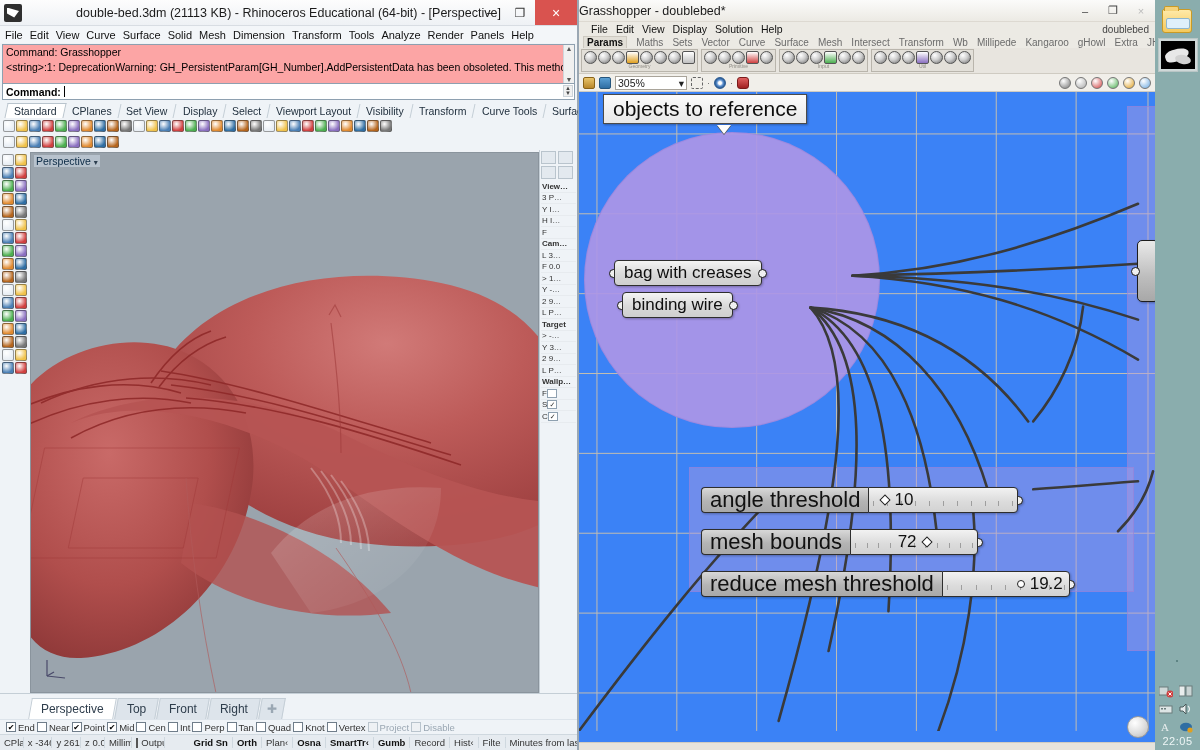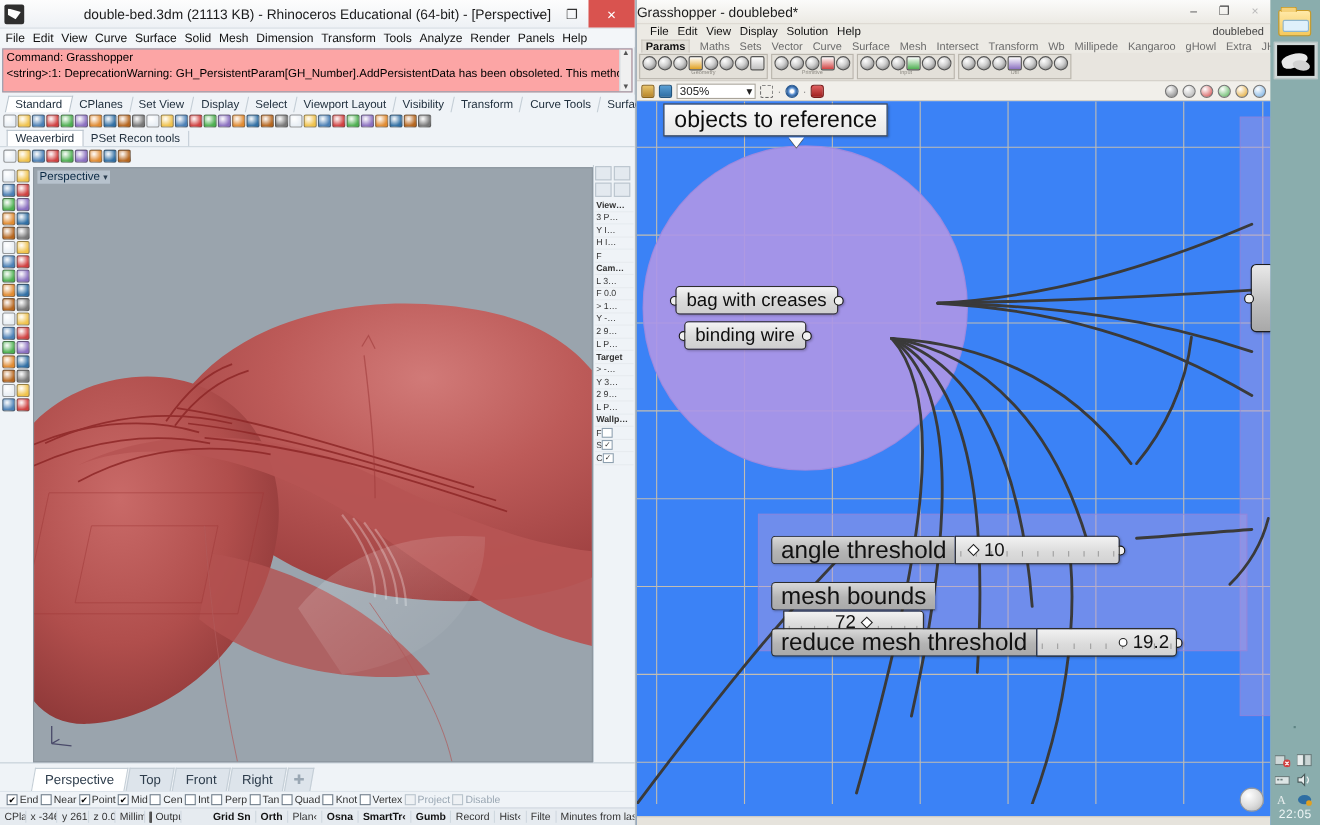--- a/index.html
+++ b/index.html
@@ -373,6 +373,11 @@
           <span>▲</span>
           <span>▼</span>
         </div>
+    </div>
+    <div class="r-cmdprompt">
+      <span>Command:</span>
+      <span class="caret"></span>
+      <span class="spin">▲<br>▼</span>
     </div>
 
     <div class="r-tabs" id="r-toolbar-tabs">

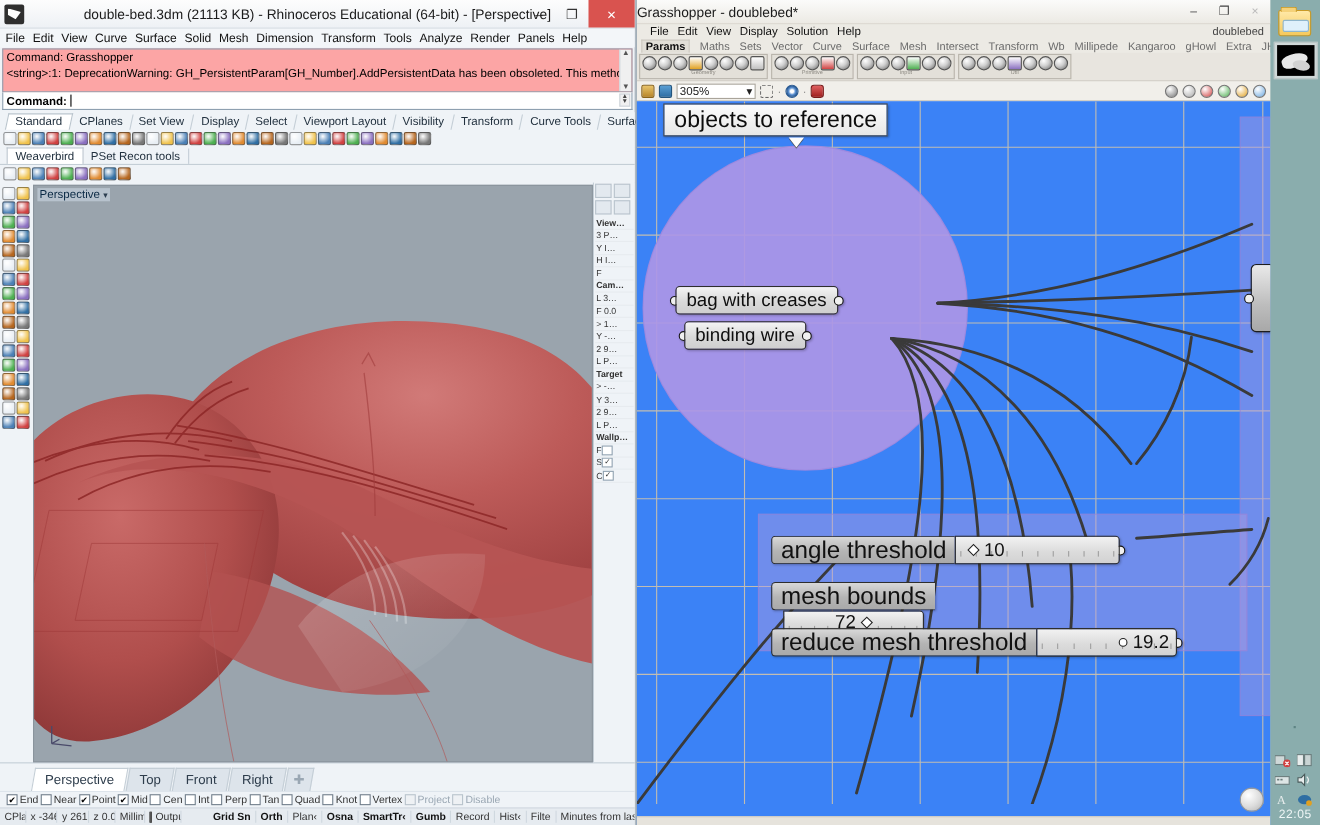--- a/index.html
+++ b/index.html
@@ -424,10 +424,6 @@
         <span class="ic" style="background: radial-gradient(circle at 35% 30%, rgb(255, 255, 255) 0%, rgb(47, 110, 163) 70%); border: 1px solid rgba(60, 60, 60, 0.5);"></span>
         <span class="ic" style="background: radial-gradient(circle at 35% 30%, rgb(255, 255, 255) 0%, rgb(181, 101, 29) 70%); border: 1px solid rgba(60, 60, 60, 0.5);"></span>
         <span class="ic" style="background: radial-gradient(circle at 35% 30%, rgb(255, 255, 255) 0%, rgb(119, 119, 119) 70%); border: 1px solid rgba(60, 60, 60, 0.5);"></span>
-      </div>
-    <div class="r-tabs2" id="r-plugin-tabs">
-        <div class="r-tab active"><span>Weaverbird</span></div>
-        <div class="r-tab"><span>PSet Recon tools</span></div>
       </div>
     <div class="r-iconrow" id="r-iconrow2">
         <span class="ic" style="background: radial-gradient(circle at 35% 30%, rgb(255, 255, 255) 0%, rgb(232, 238, 244) 70%); border: 1px solid rgba(60, 60, 60, 0.5);"></span>

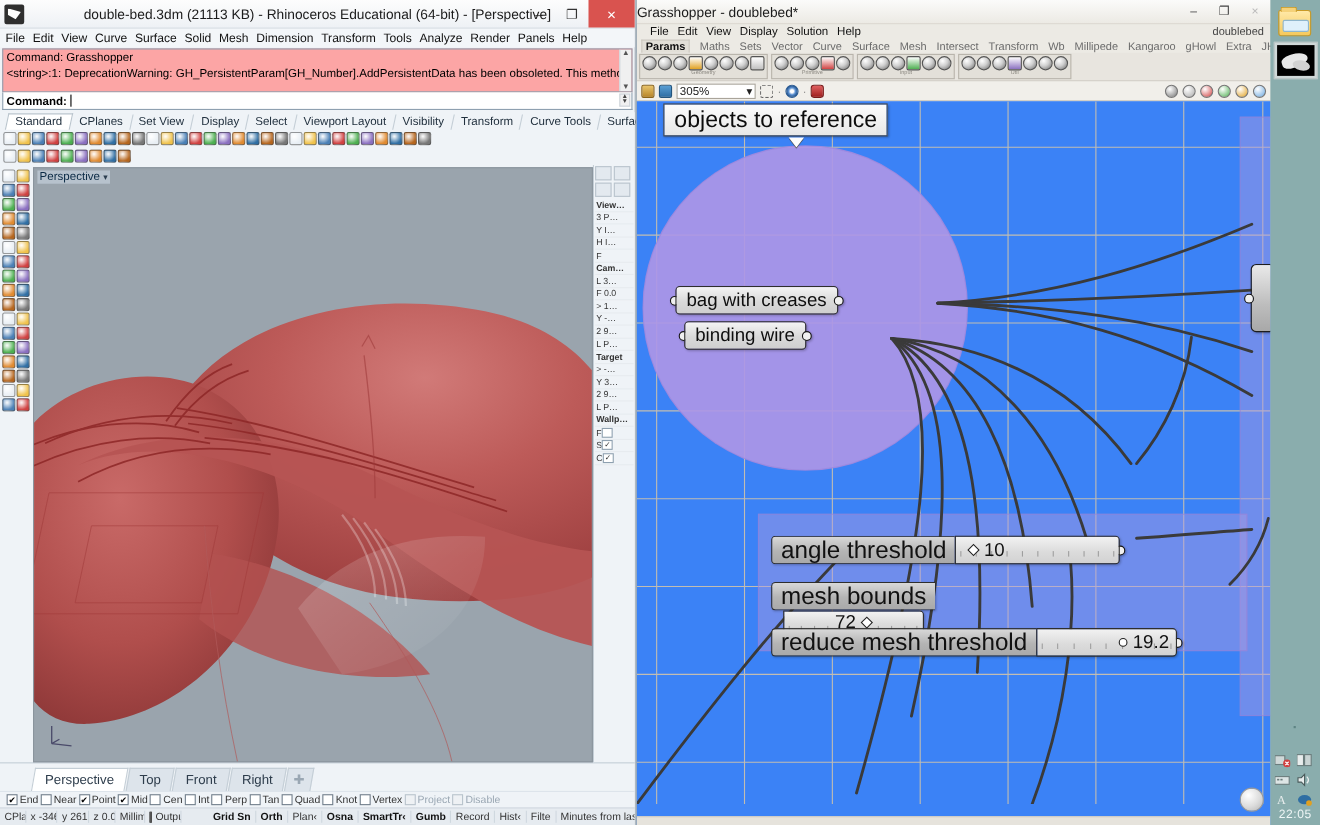--- a/index.html
+++ b/index.html
@@ -908,7 +908,7 @@
         <span class="port out"></span>
       </div>
 
-      <div class="cap-node" style="left:122px; top:437px;flex-direction:column;">
+      <div class="cap-node" style="left:122px; top:437px;">
         <span class="cap-name">mesh bounds</span>
         <span class="cap-slider" style="width:128px; justify-content:center">
           <span class="ticks">

